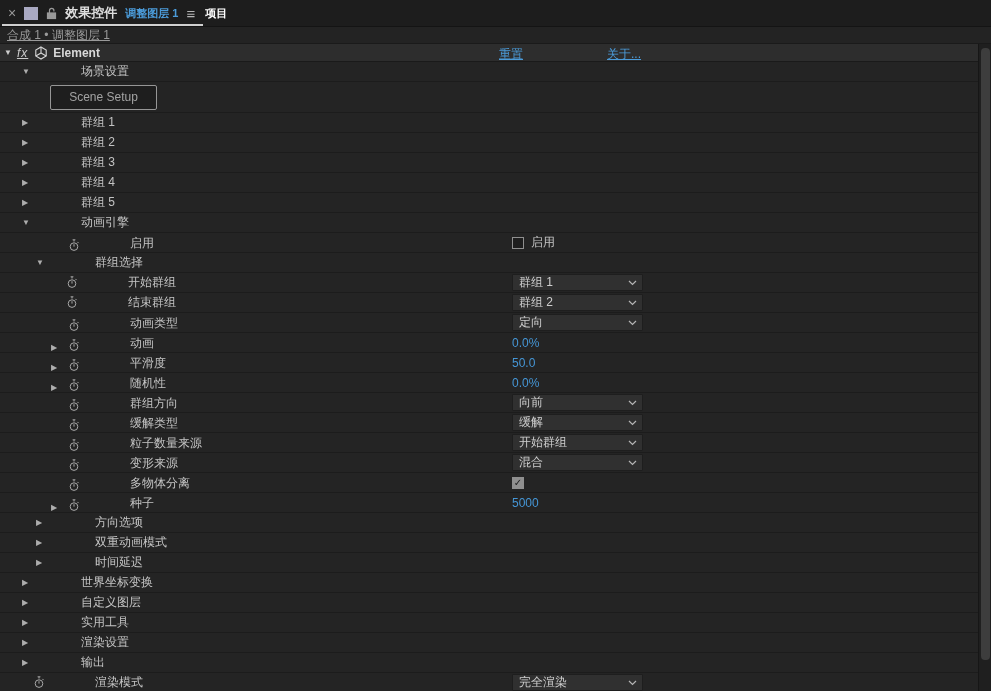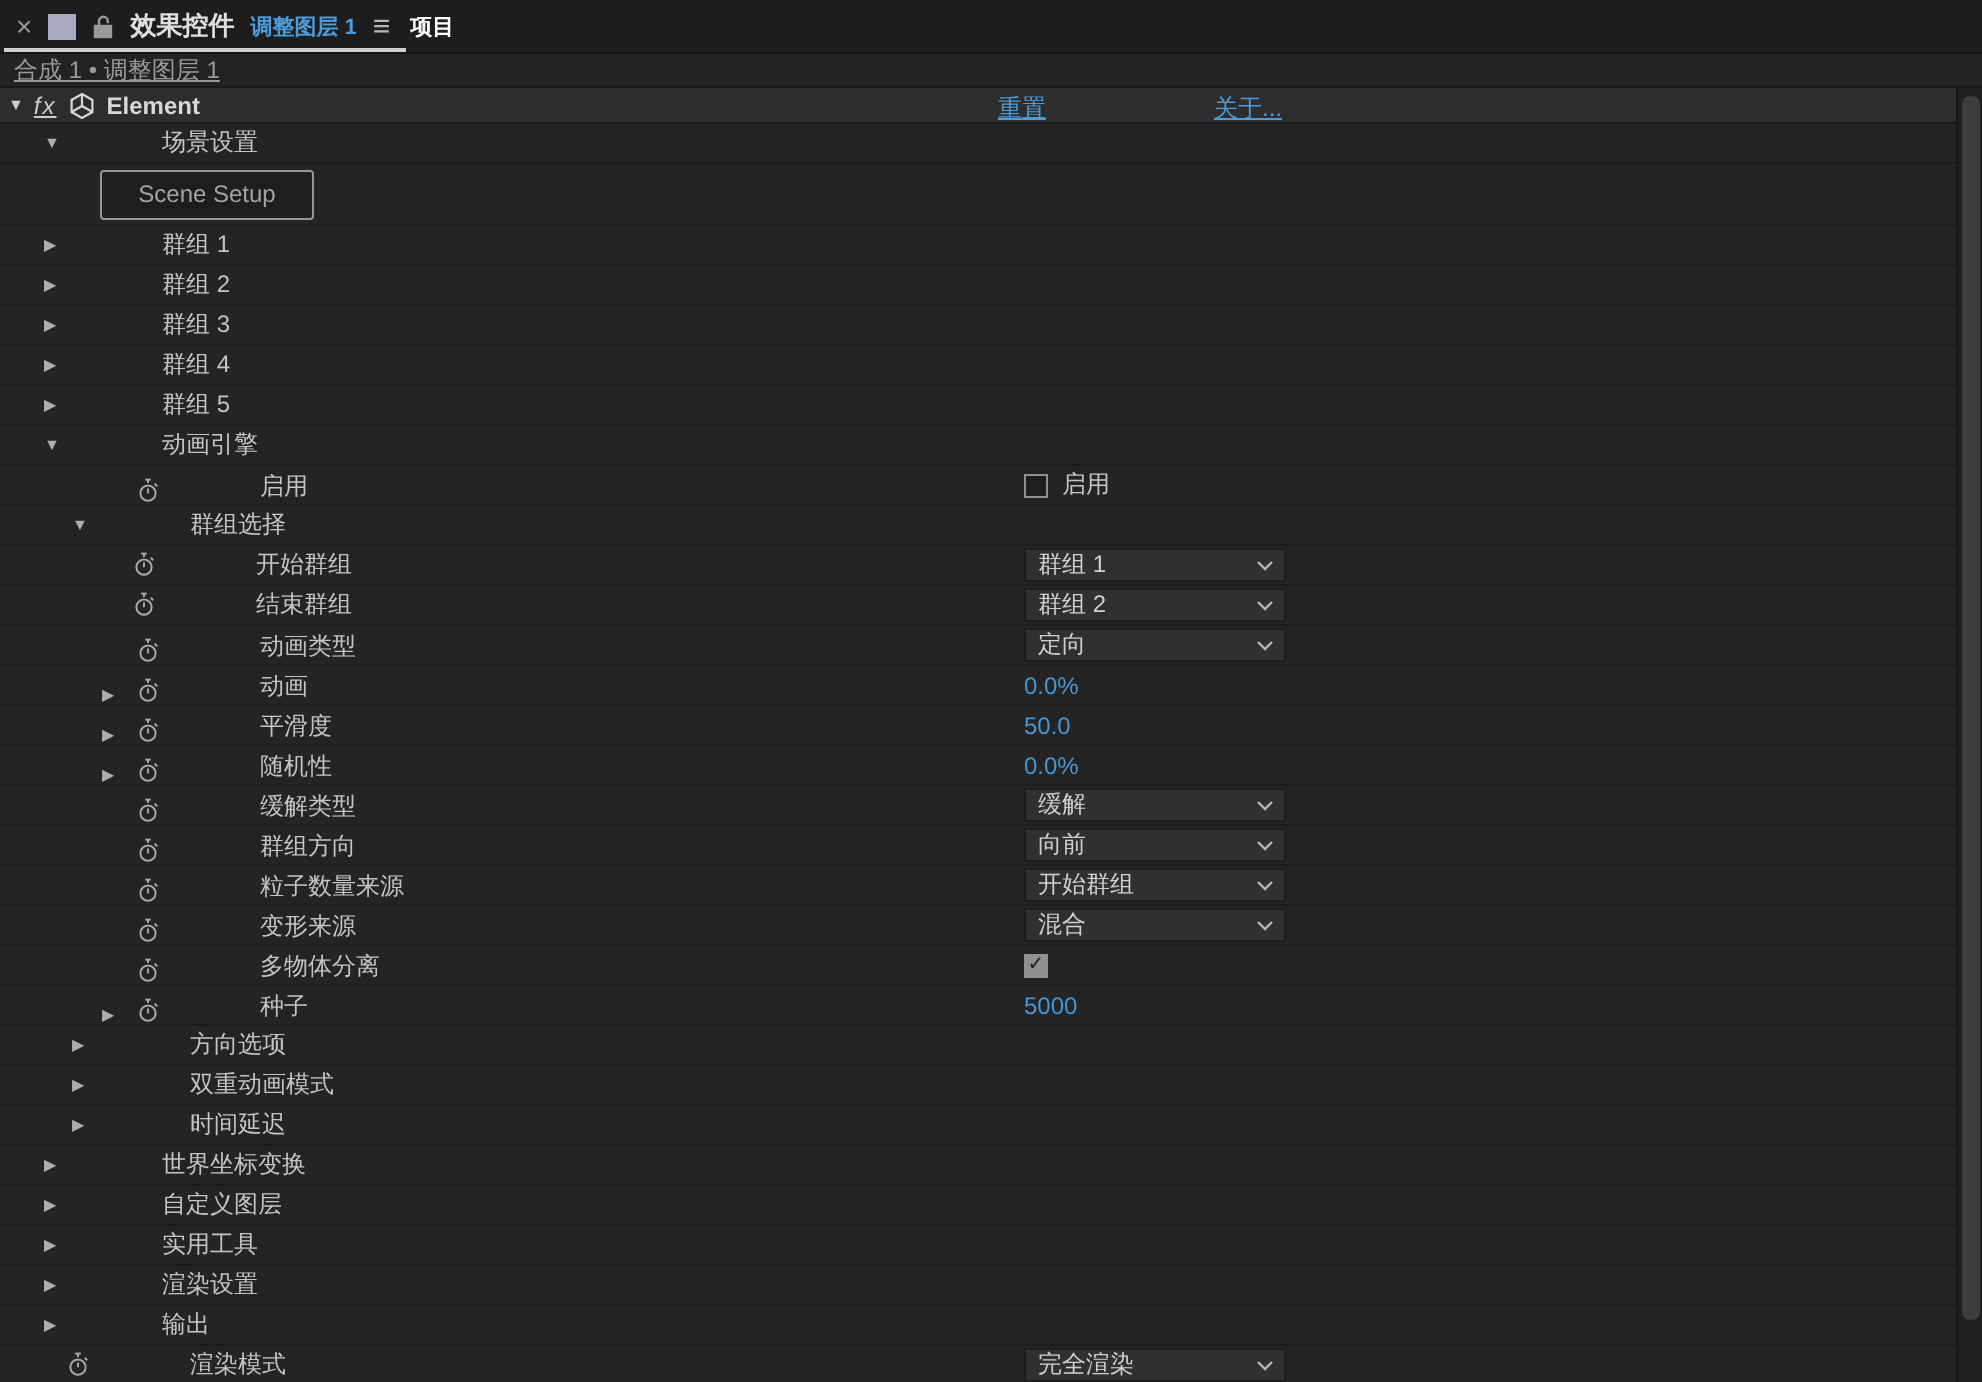--- a/index.html
+++ b/index.html
@@ -309,31 +309,31 @@
           <path d="M9.4 2.9 l1.2 1.2"></path>
         </g>
       </svg>
+      <span class="rlabel">群组方向</span>
+      <span class="ctrl">
+        <span class="dd">
+          <span class="ddtext">向前</span>
+          <svg class="chev" viewBox="0 0 9 6">
+            <path d="M1 1 L4.5 4.5 L8 1" fill="none" stroke="#b5b5b5" stroke-width="1.2"></path>
+          </svg>
+        </span>
+      </span>
+    </div>
+    <div class="row param l2">
+      <span class="arrow slot"></span>
+      <svg class="sw" viewBox="0 0 12 13">
+        <g fill="none" stroke="#a8a8a8" stroke-width="1">
+          <circle cx="6" cy="7.6" r="3.8"></circle>
+          <path d="M6 7.6 V5.2"></path>
+          <path d="M4.6 0.8 h2.8"></path>
+          <path d="M6 0.9 v1.6"></path>
+          <path d="M9.4 2.9 l1.2 1.2"></path>
+        </g>
+      </svg>
       <span class="rlabel">缓解类型</span>
       <span class="ctrl">
         <span class="dd">
           <span class="ddtext">缓解</span>
-          <svg class="chev" viewBox="0 0 9 6">
-            <path d="M1 1 L4.5 4.5 L8 1" fill="none" stroke="#b5b5b5" stroke-width="1.2"></path>
-          </svg>
-        </span>
-      </span>
-    </div>
-    <div class="row param l2">
-      <span class="arrow slot"></span>
-      <svg class="sw" viewBox="0 0 12 13">
-        <g fill="none" stroke="#a8a8a8" stroke-width="1">
-          <circle cx="6" cy="7.6" r="3.8"></circle>
-          <path d="M6 7.6 V5.2"></path>
-          <path d="M4.6 0.8 h2.8"></path>
-          <path d="M6 0.9 v1.6"></path>
-          <path d="M9.4 2.9 l1.2 1.2"></path>
-        </g>
-      </svg>
-      <span class="rlabel">群组方向</span>
-      <span class="ctrl">
-        <span class="dd">
-          <span class="ddtext">向前</span>
           <svg class="chev" viewBox="0 0 9 6">
             <path d="M1 1 L4.5 4.5 L8 1" fill="none" stroke="#b5b5b5" stroke-width="1.2"></path>
           </svg>

